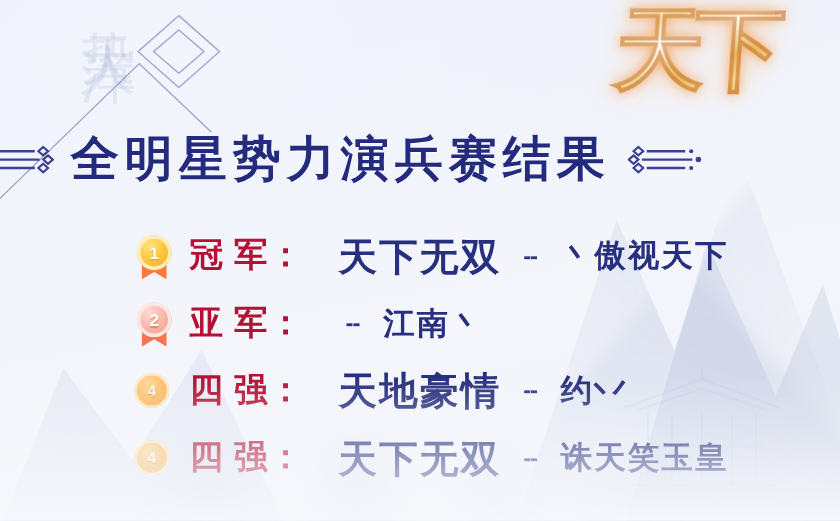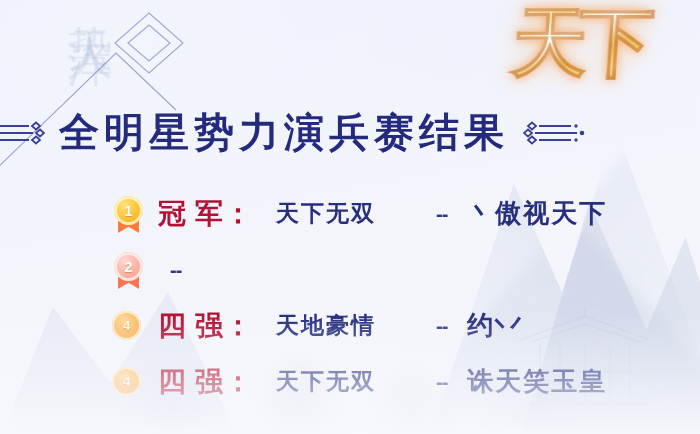--- a/index.html
+++ b/index.html
@@ -230,12 +230,13 @@
   .team {
     font-family: "Liberation Serif", "DejaVu Serif", serif;
     font-weight: 700;
-    font-size: 23px;
+    font-size: 32px;
     line-height: 30px;
     color: #27307f;
     letter-spacing: 2px;
     white-space: nowrap;
     min-width: 148px;
+    text-align: center;
   }
   .dash {
     font-family: "Liberation Sans", sans-serif;

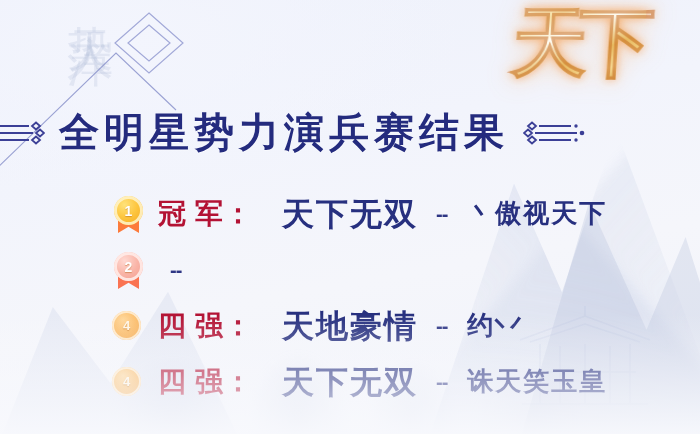--- a/index.html
+++ b/index.html
@@ -355,6 +355,7 @@
         <div class="ribbon"></div>
         <div class="disc">2</div>
       </div>
+      <div class="rank-label">亚 军：</div>
       <div class="dash">--</div>
     </div>
 

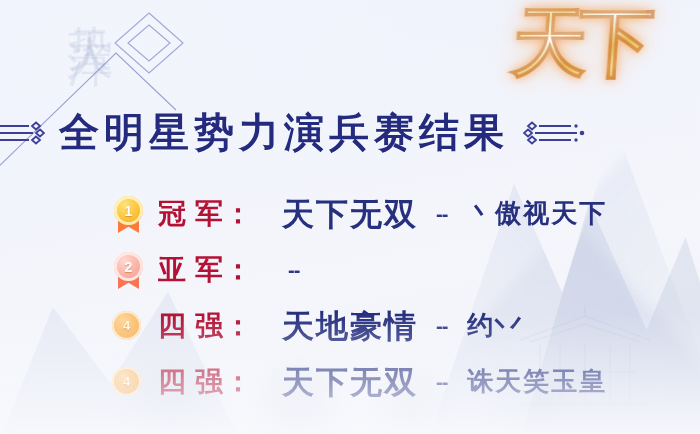--- a/index.html
+++ b/index.html
@@ -357,6 +357,7 @@
       </div>
       <div class="rank-label">亚 军：</div>
       <div class="dash">--</div>
+      <div class="player">江南丶</div>
     </div>
 
     <div class="row">

